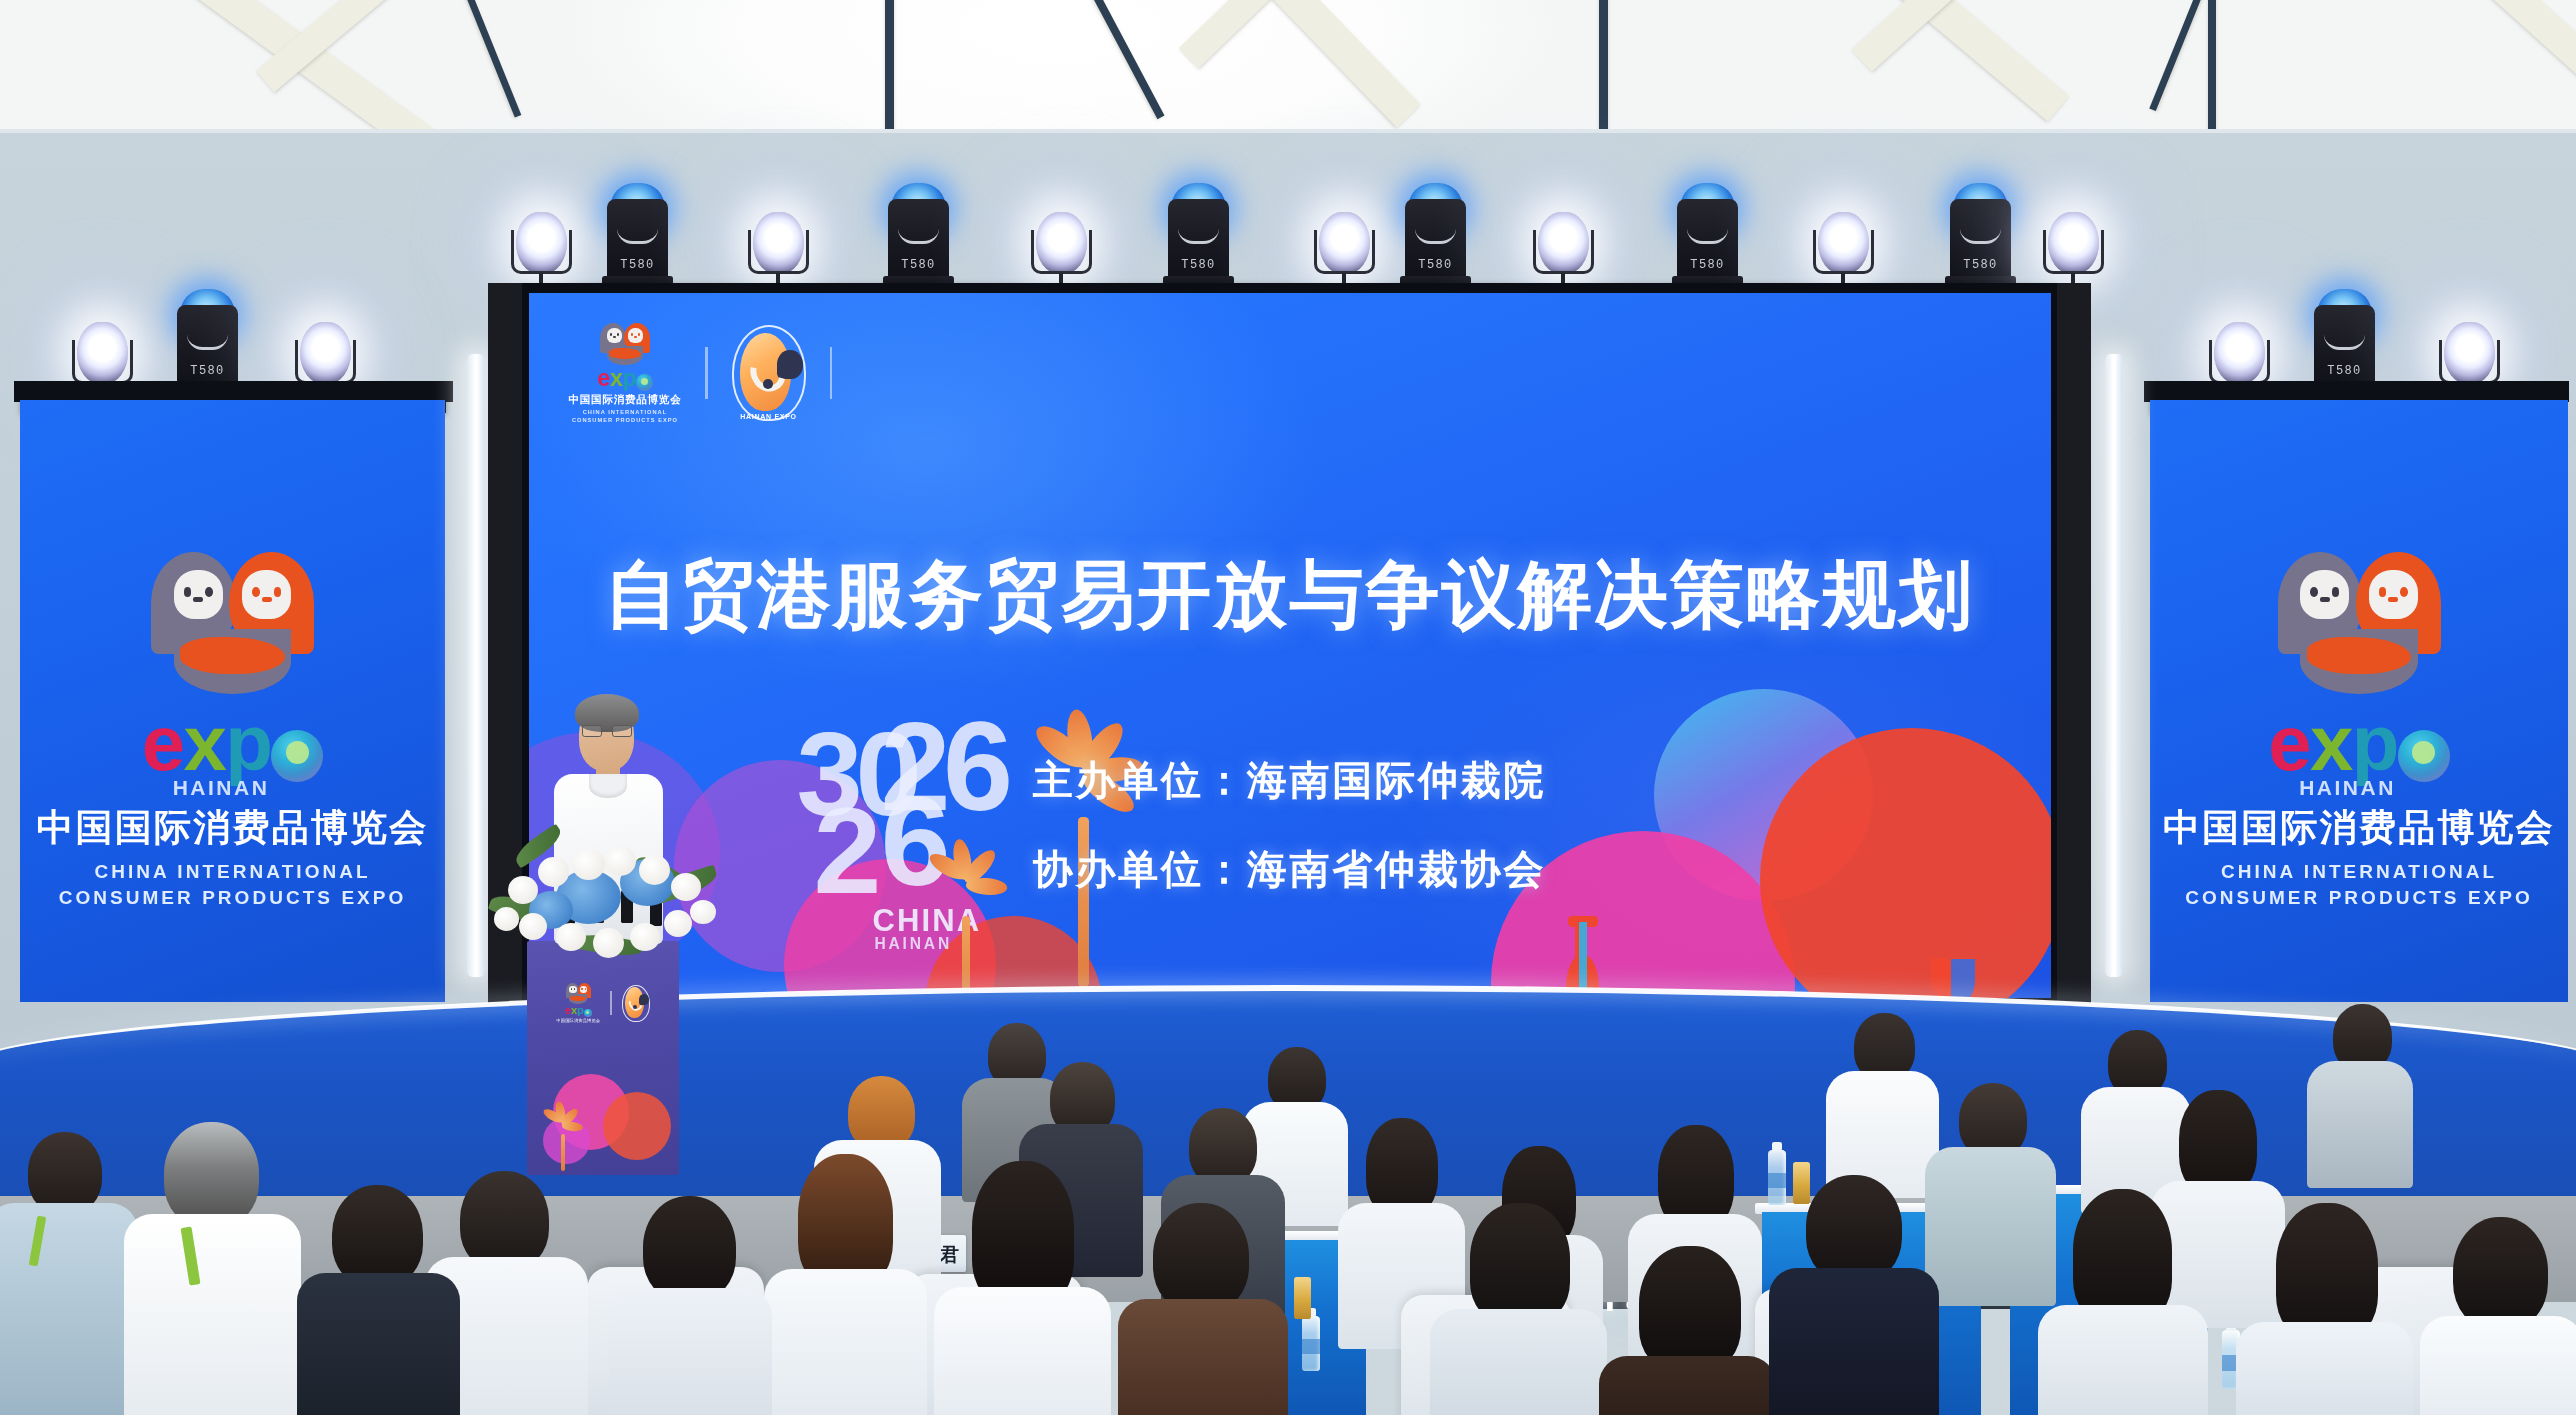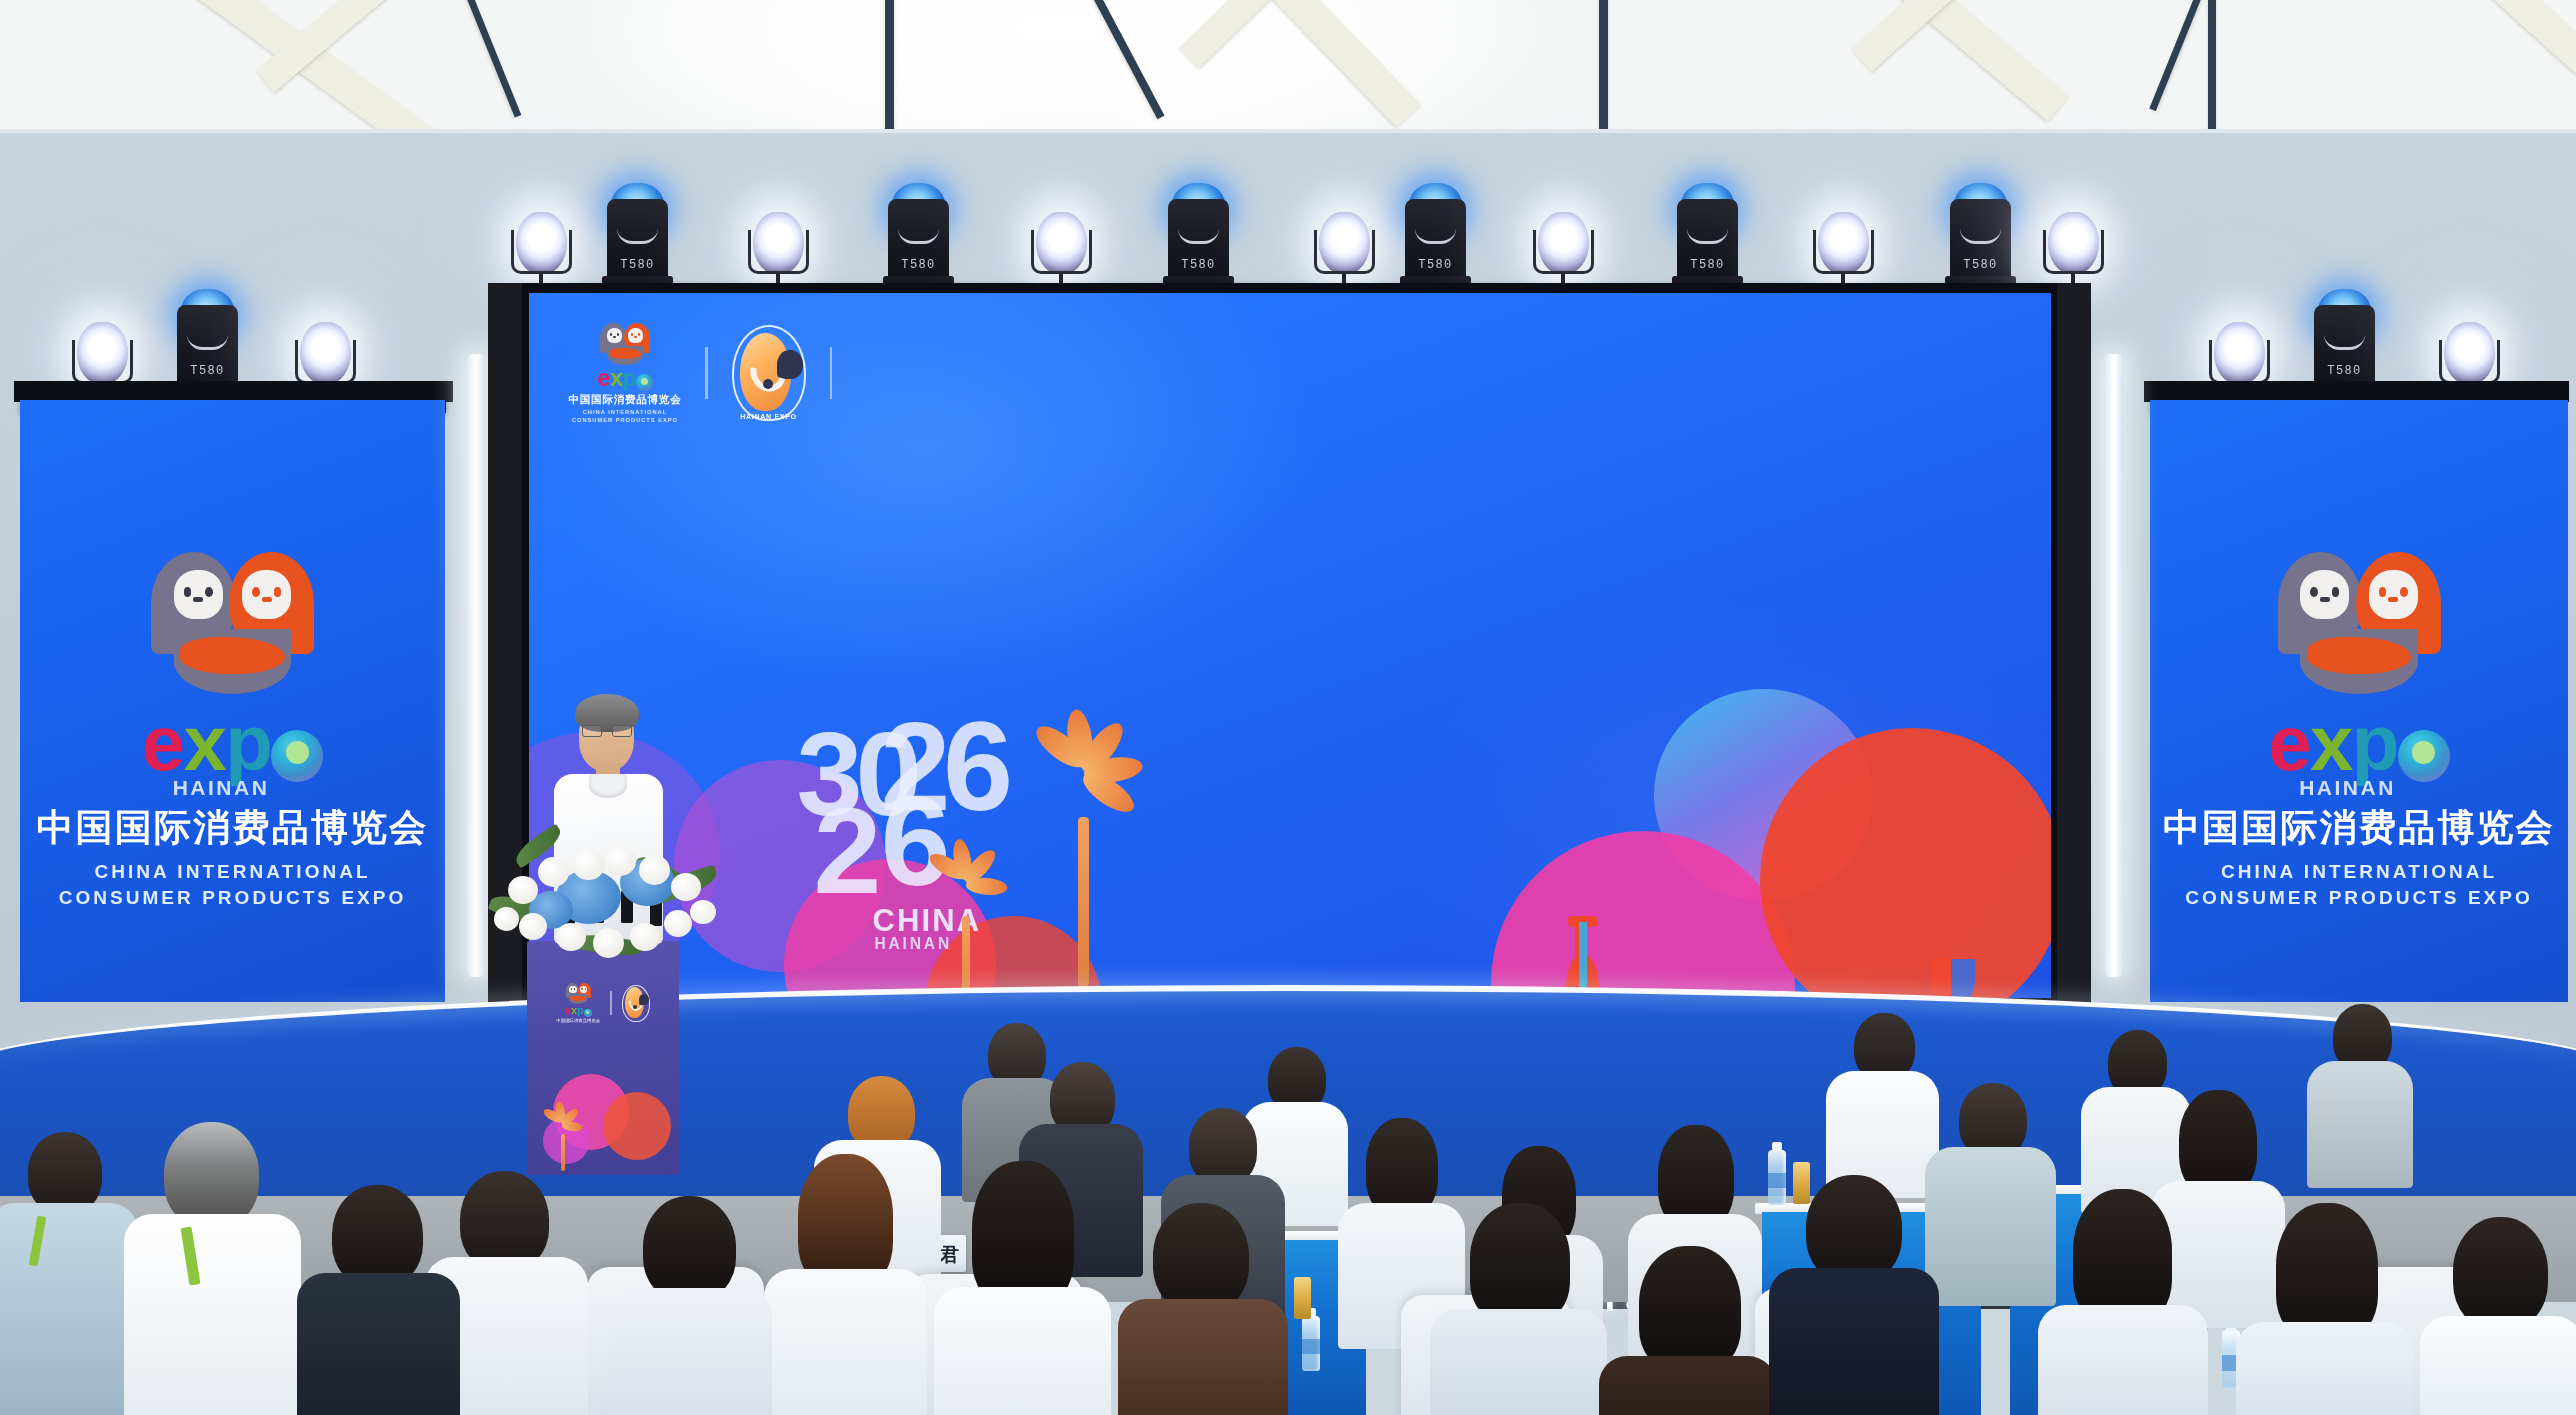--- a/index.html
+++ b/index.html
@@ -691,6 +691,7 @@
 
       </div>
 
+      <div class="scr-title">自贸港服务贸易开放与争议解决策略规划</div>
 
     </div>
   </div>

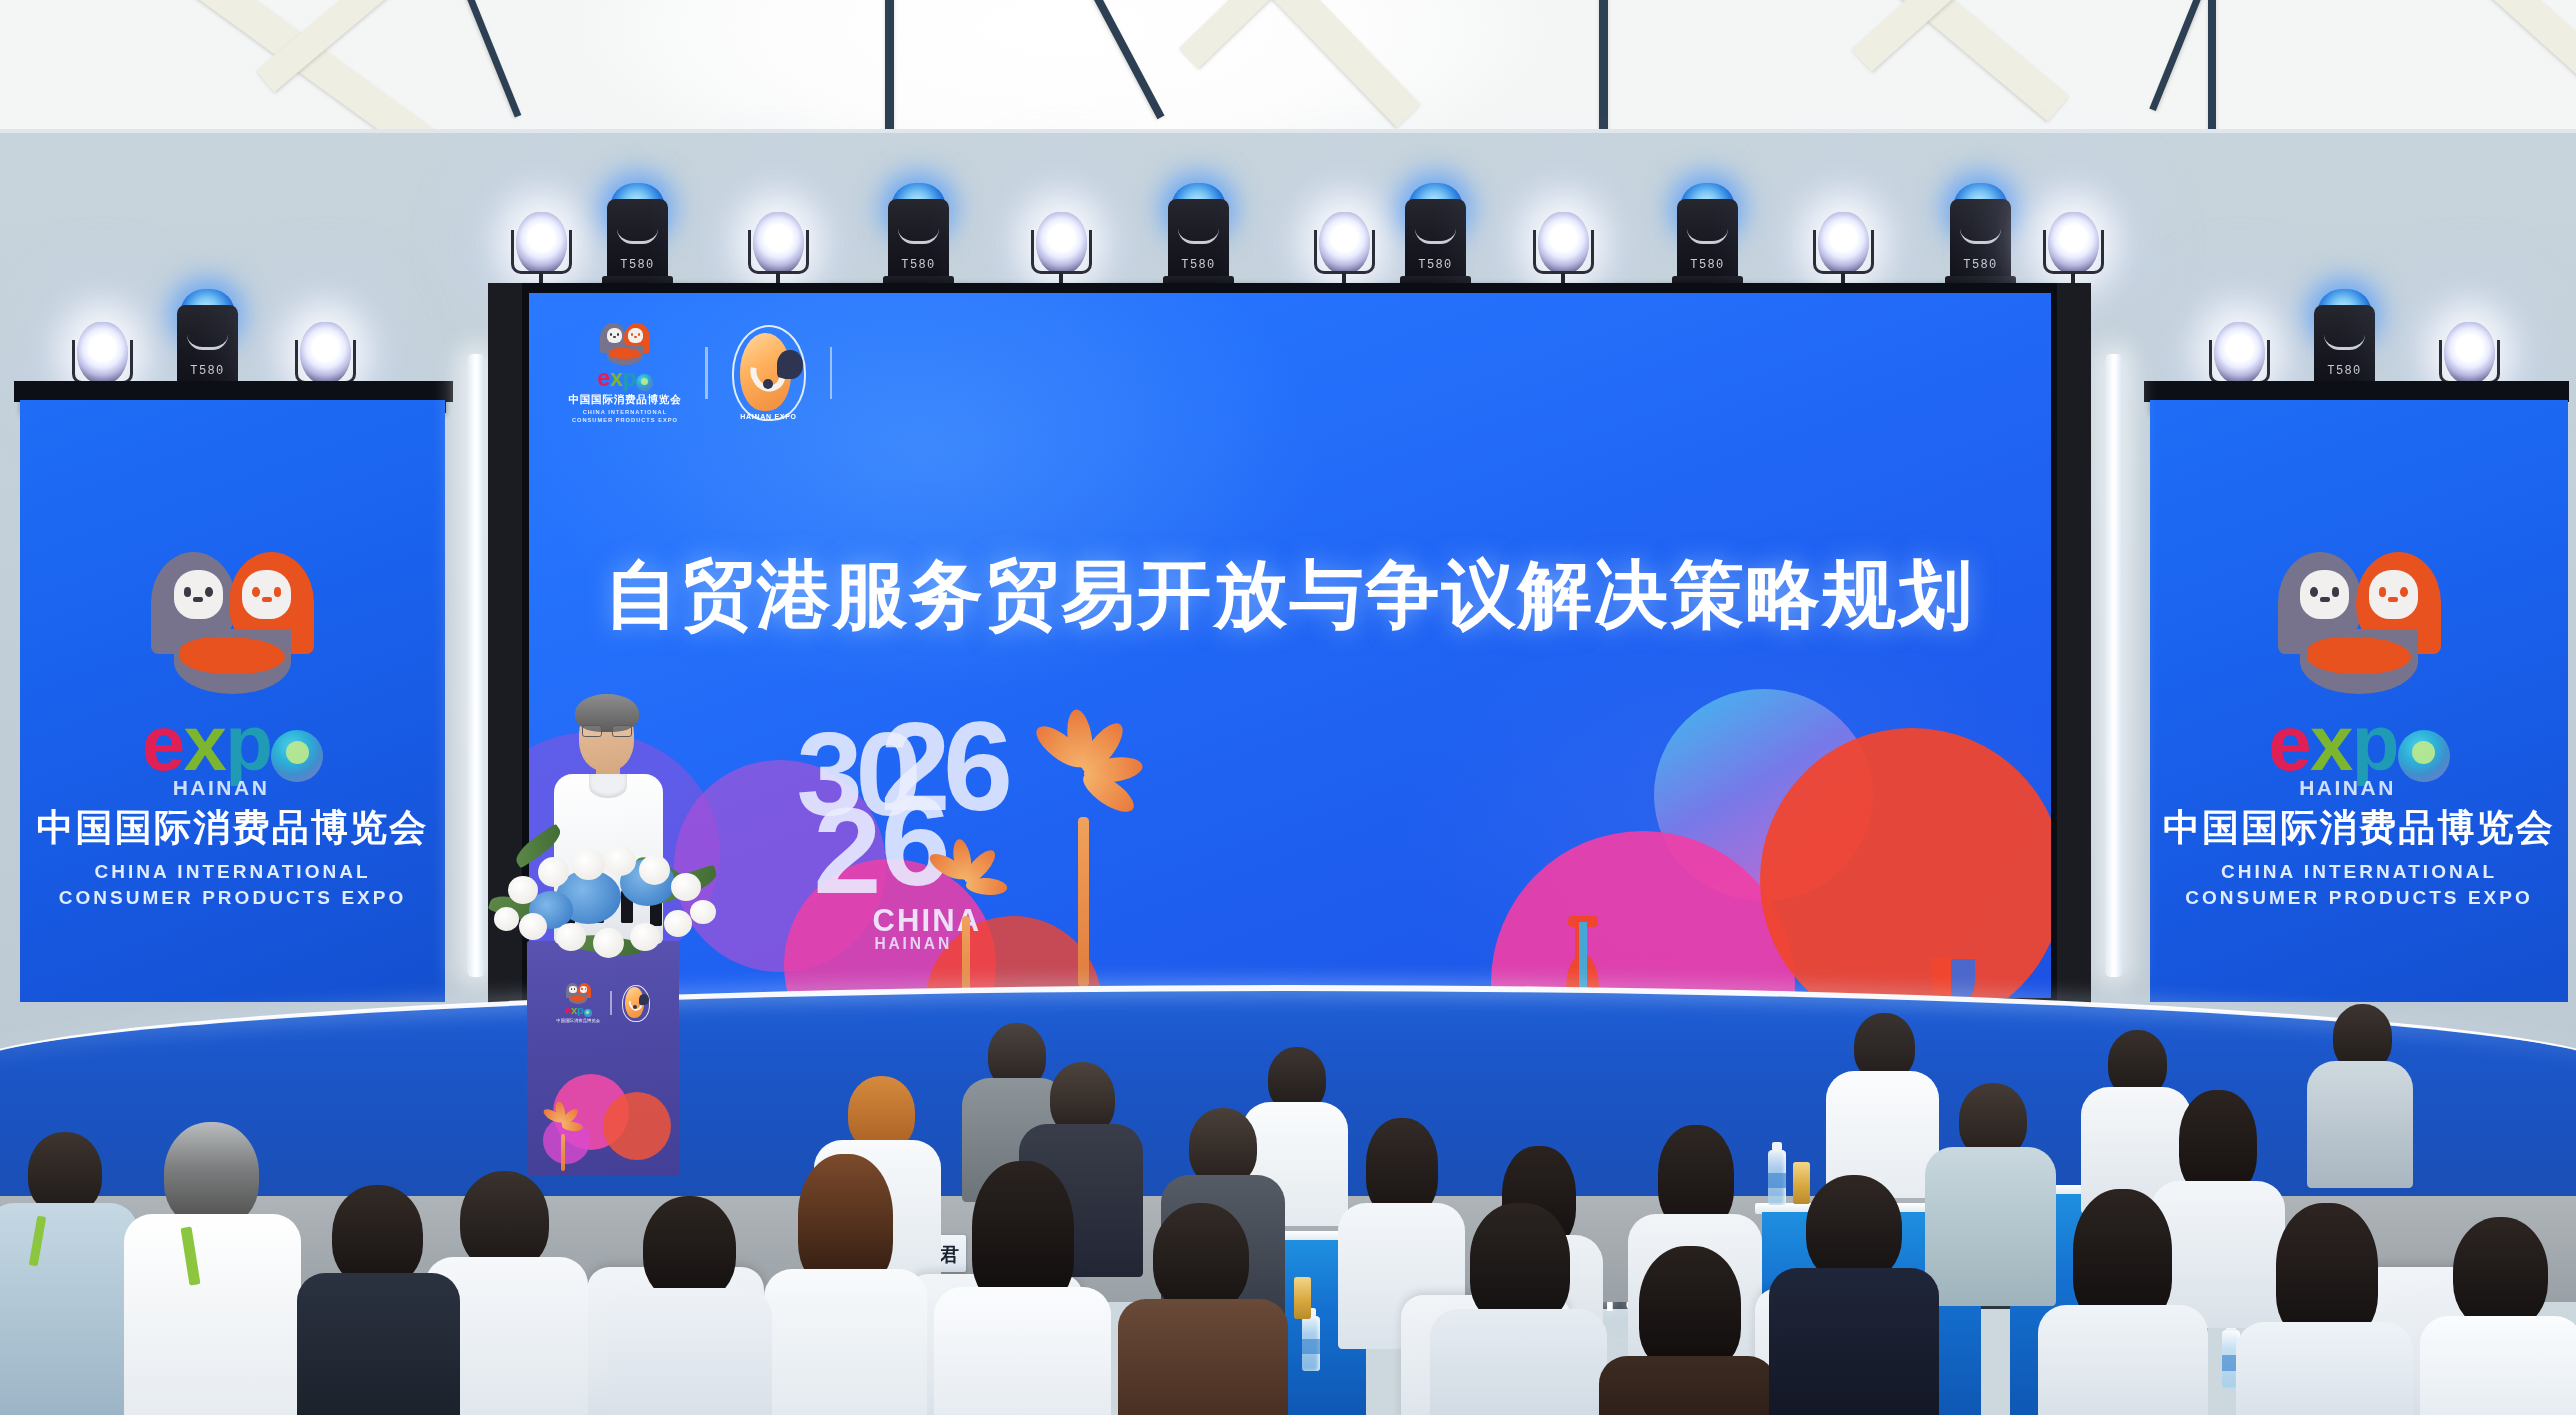--- a/index.html
+++ b/index.html
@@ -693,6 +693,10 @@
 
       <div class="scr-title">自贸港服务贸易开放与争议解决策略规划</div>
 
+      <div class="scr-org">
+        <div class="scr-org-line">主办单位：海南国际仲裁院</div>
+        <div class="scr-org-line">协办单位：海南省仲裁协会</div>
+      </div>
     </div>
   </div>
 

